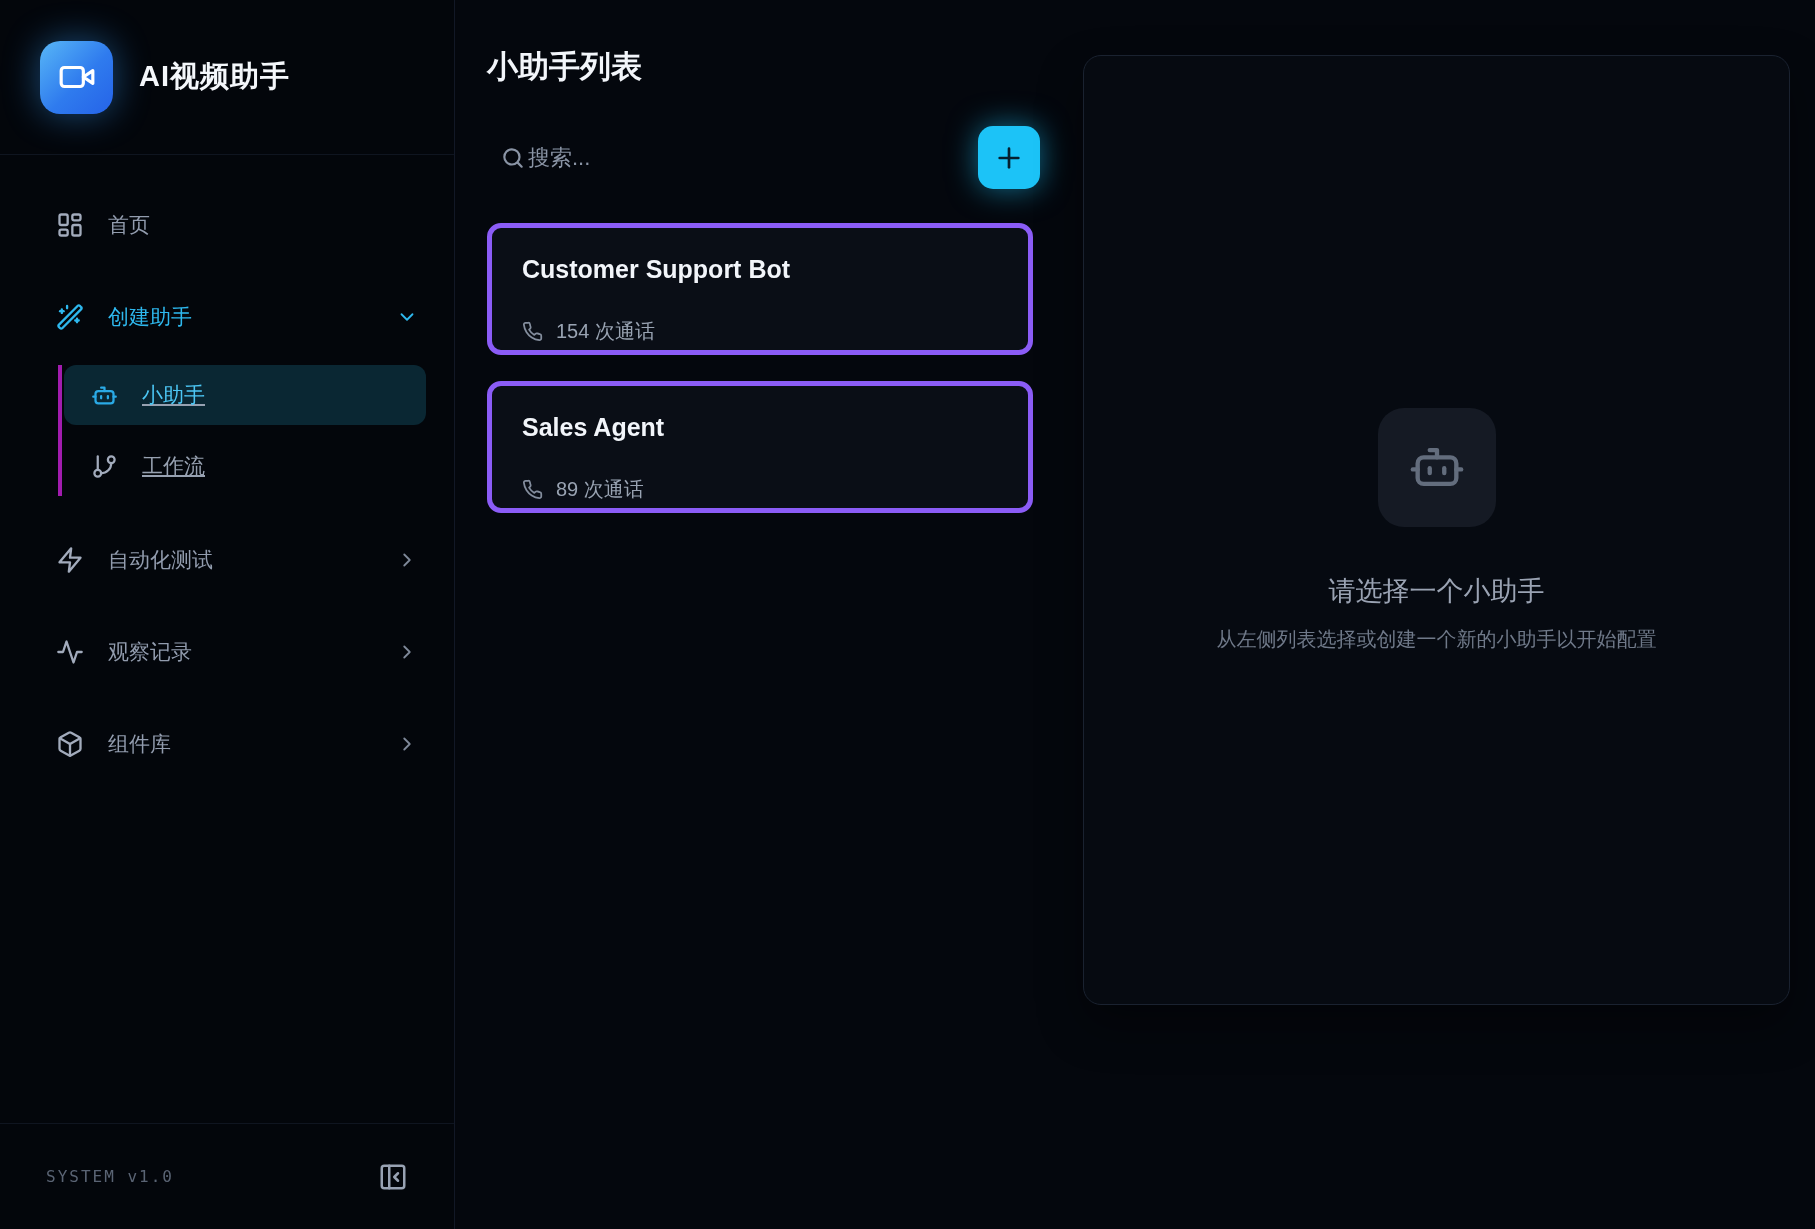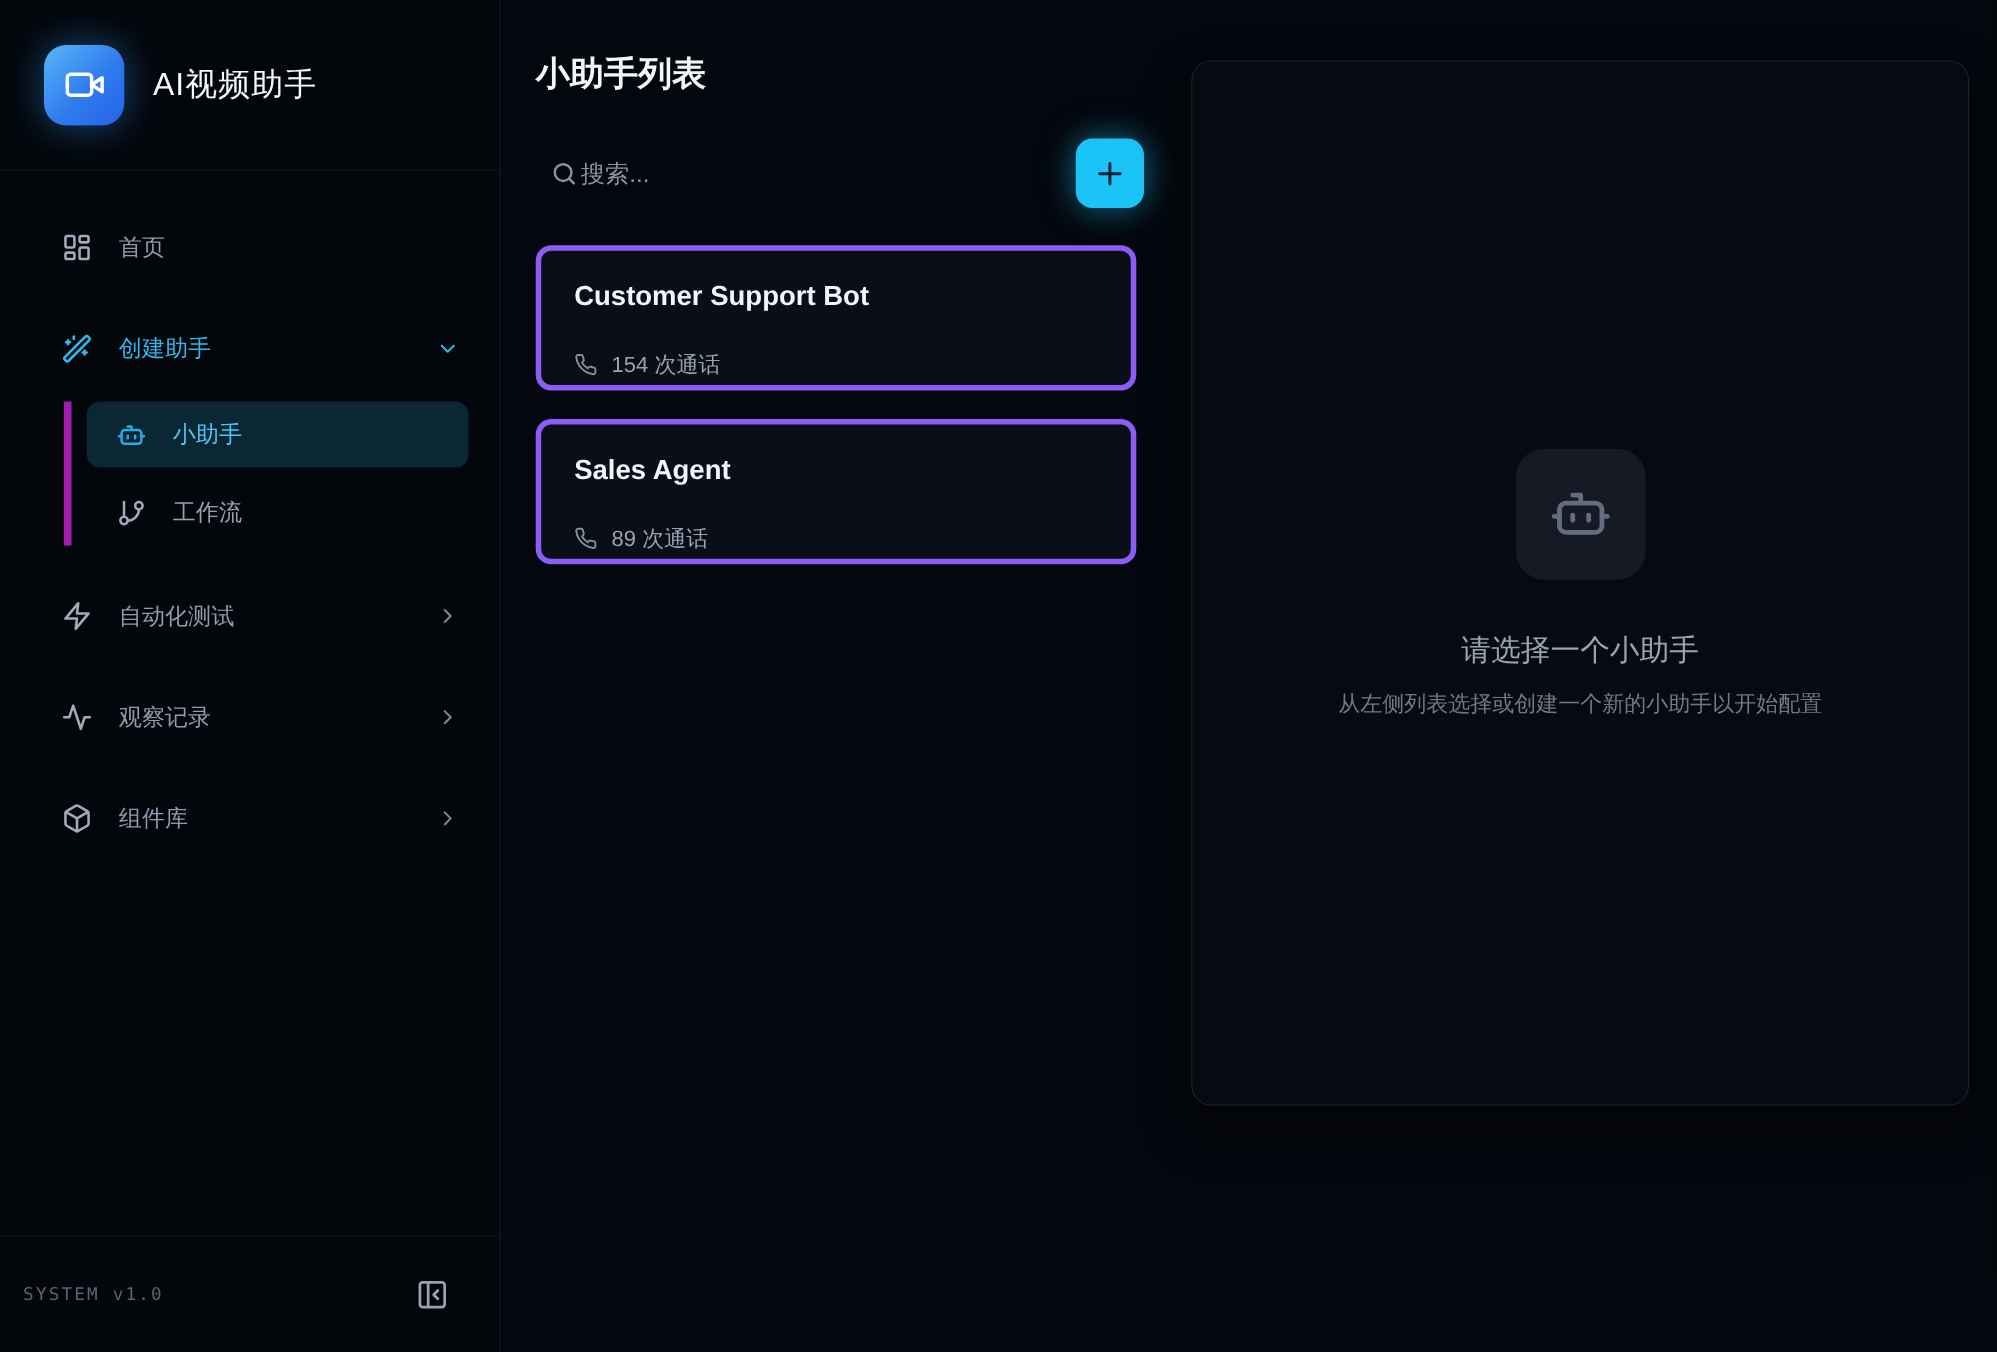--- a/index.html
+++ b/index.html
@@ -33,7 +33,7 @@
     color: #ffffff;
     box-shadow: 0 0 36px rgba(56,160,255,.45);
   }
-  .app-title { font-size: 29px; font-weight: 400; color: #f4f7fb; letter-spacing: 1px; }
+  .app-title { font-size: 29px; font-weight: 700; color: #f4f7fb; letter-spacing: 1px; }
 
   .nav { flex: 1; padding: 42px 28px 0 24px; overflow: hidden; }
   .nav-item {

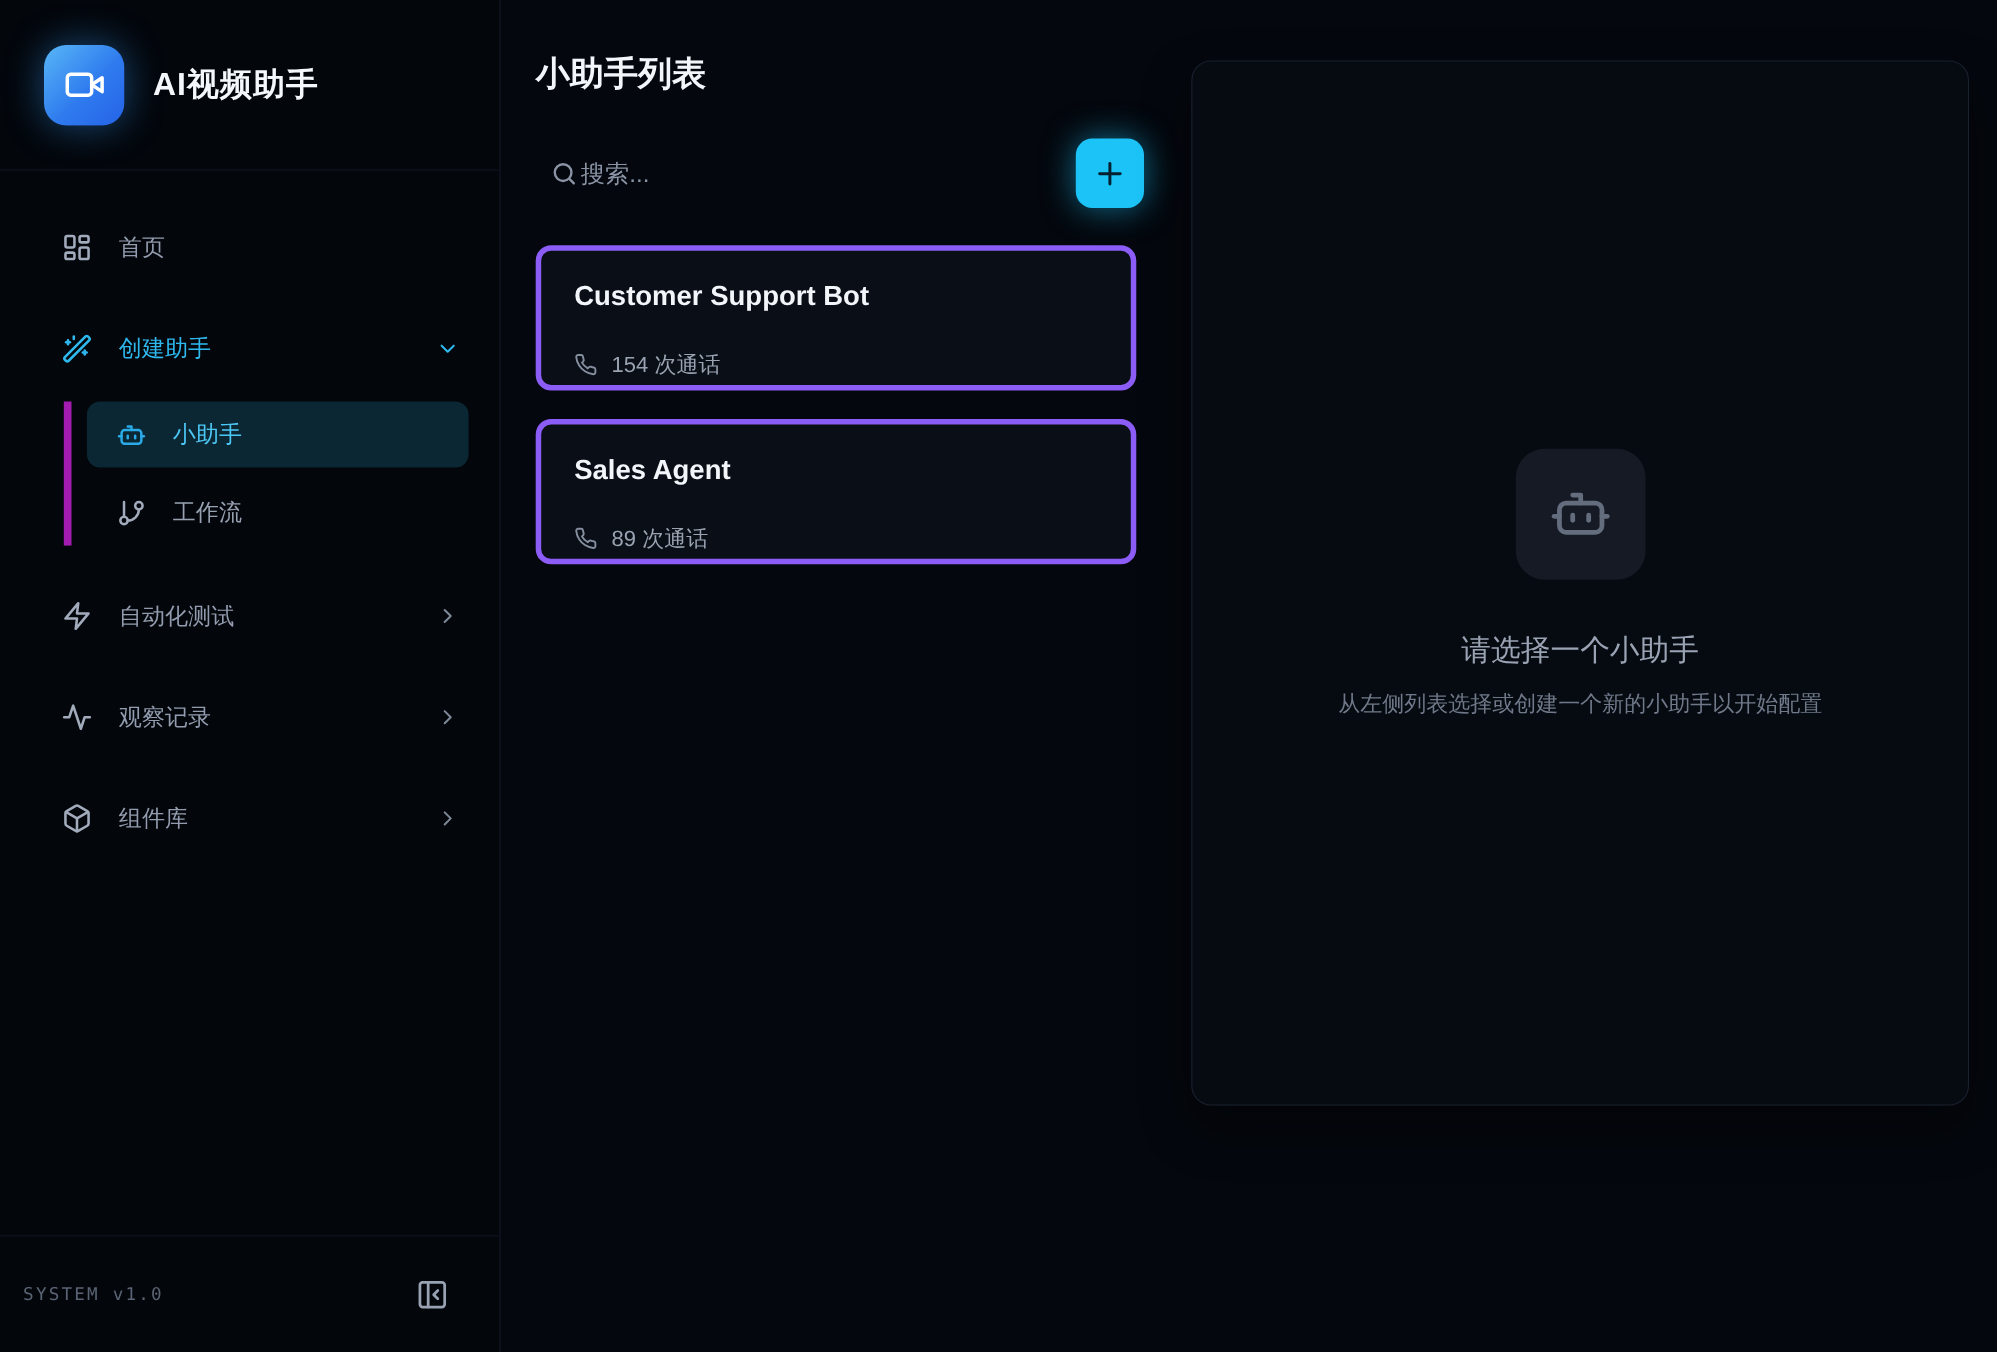--- a/index.html
+++ b/index.html
@@ -50,8 +50,9 @@
 
   .submenu {
     margin: -16px 0 36px 34px;
-    border-left: 7px solid #a21caf;
-    padding-left: 14px;
+    border-left: 4px solid #a21caf;
+    padding-left: 2px;
+    text-decoration: underline;
   }
   .sub-item {
     display: flex; align-items: center; gap: 24px;

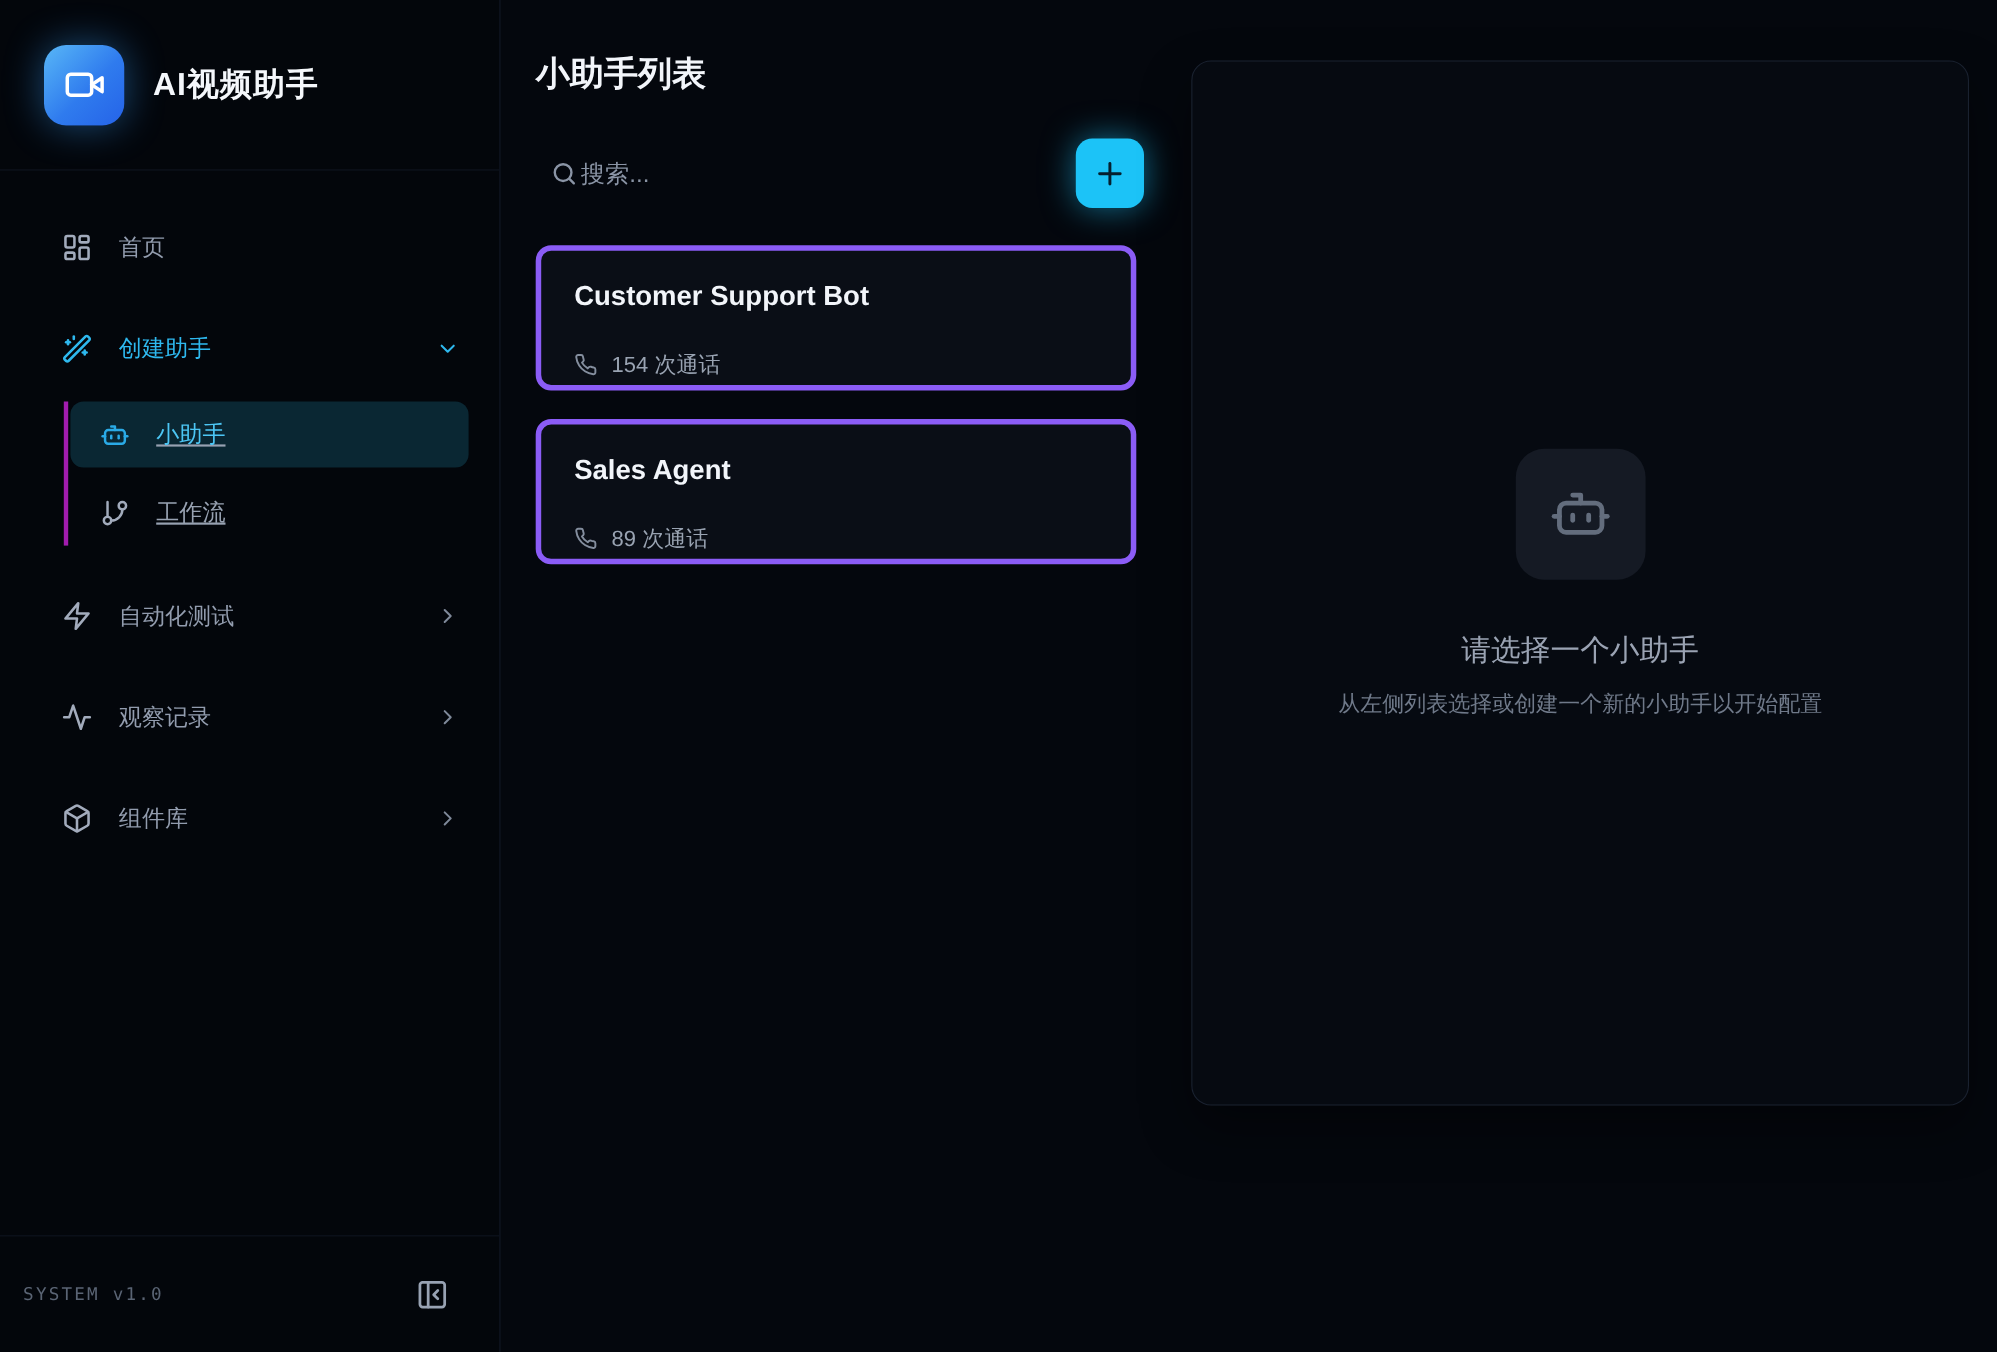--- a/index.html
+++ b/index.html
@@ -70,7 +70,7 @@
     height: 106px; flex: none;
     border-top: 1px solid #0f1520;
     display: flex; align-items: center; justify-content: space-between;
-    padding: 0 46px 0 21px;
+    padding: 0 46px 0 46px;
   }
   .sys-version {
     font-family: "DejaVu Sans Mono", monospace;

